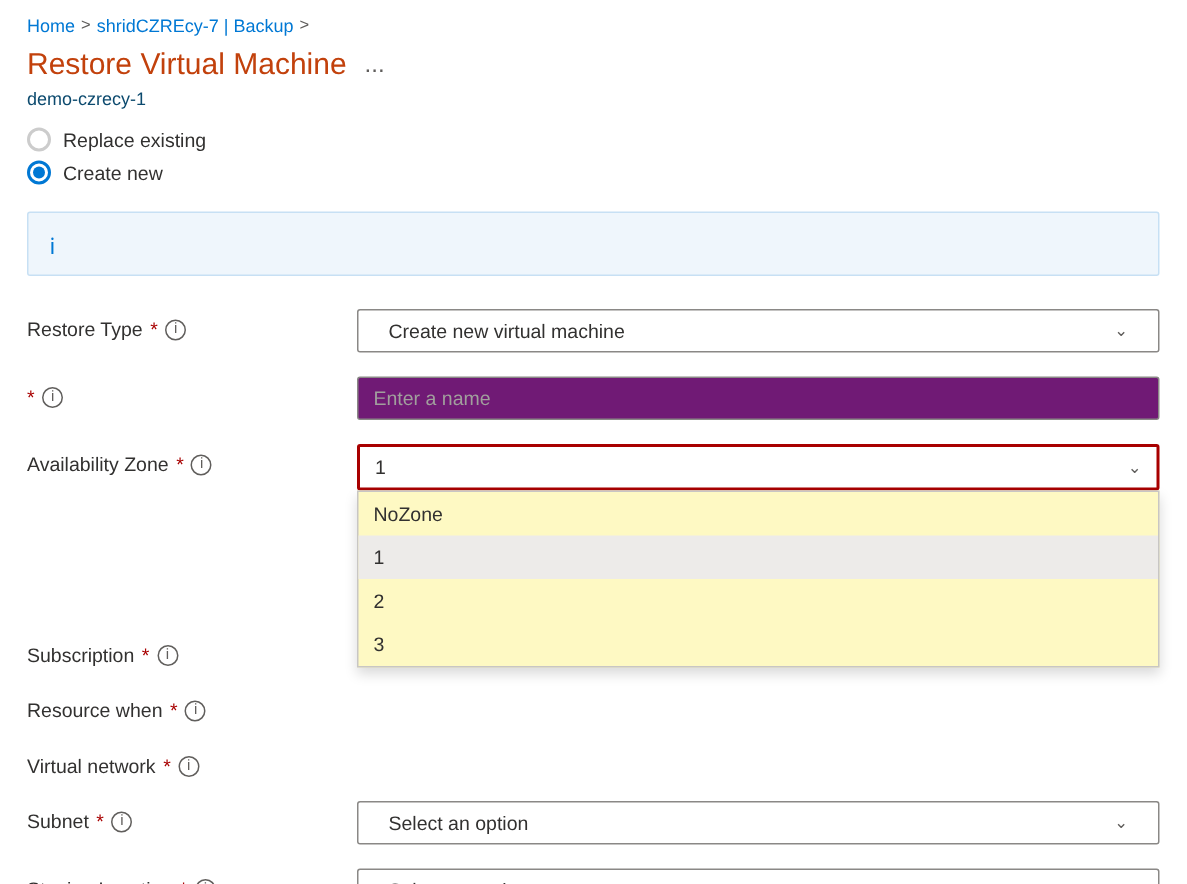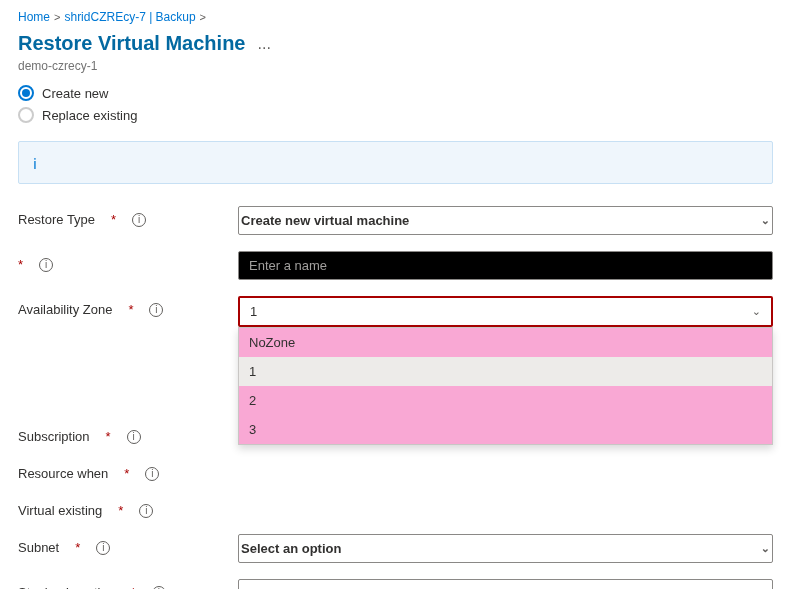--- a/index.html
+++ b/index.html
@@ -10,7 +10,7 @@
     .breadcrumb a { color: #0078d4; text-decoration: none; }
 
     .page-title-row { display: flex; align-items: center; gap: 8px; padding: 4px 18px 2px 18px; }
-    .page-title { font-size: 20px; font-weight: 700; color: #0369a1; }
+    .page-title { font-size: 20px; font-weight: 400; color: #c2410c; }
     .ellipsis-btn { background: none; border: none; cursor: pointer; font-size: 16px; color: #605e5c; padding: 2px 4px; }
 
     .vm-name { padding: 2px 18px 8px 18px; font-size: 12px; color: #737373; }

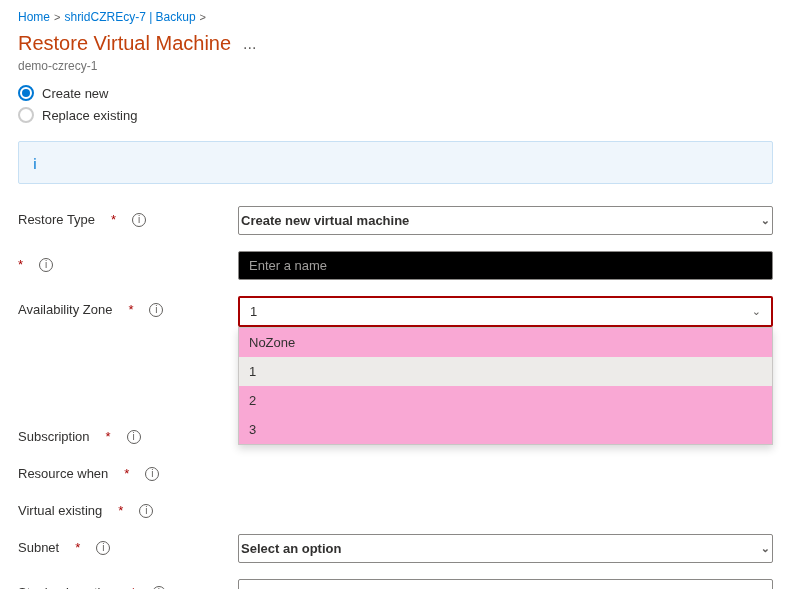--- a/index.html
+++ b/index.html
@@ -13,7 +13,7 @@
     .page-title { font-size: 20px; font-weight: 400; color: #c2410c; }
     .ellipsis-btn { background: none; border: none; cursor: pointer; font-size: 16px; color: #605e5c; padding: 2px 4px; }
 
-    .vm-name { padding: 2px 18px 8px 18px; font-size: 12px; color: #737373; }
+    .vm-name { padding: 2px 18px 8px 18px; font-size: 12px; color: #0c4a6e; }
 
     .radio-group { padding: 4px 18px 10px 18px; display: flex; flex-direction: column; gap: 6px; }
     .radio-item { display: flex; align-items: center; gap: 8px; cursor: pointer; }

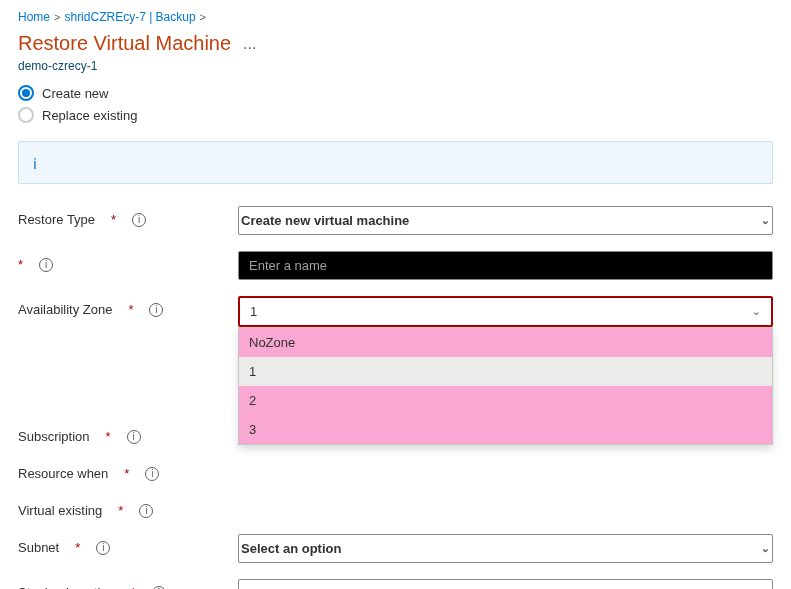--- a/index.html
+++ b/index.html
@@ -67,12 +67,12 @@
 
 <div class="radio-group">
   <div class="radio-item">
+    <div class="radio-circle"></div>
+    <span class="radio-label">Replace existing</span>
+  </div>
+  <div class="radio-item">
     <div class="radio-circle selected"></div>
     <span class="radio-label">Create new</span>
-  </div>
-  <div class="radio-item">
-    <div class="radio-circle"></div>
-    <span class="radio-label">Replace existing</span>
   </div>
 </div>
 

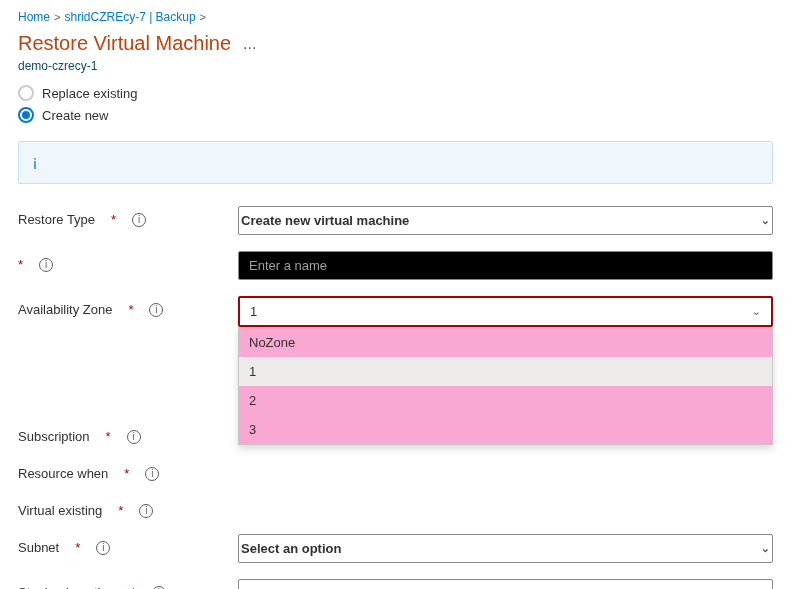--- a/index.html
+++ b/index.html
@@ -27,7 +27,7 @@
 
     .form-area { padding: 0 18px; }
     .form-row { display: flex; align-items: flex-start; padding: 8px 0; min-height: 36px; }
-    .form-label { width: 220px; flex-shrink: 0; font-size: 13px; color: #323130; display: flex; align-items: center; gap: 16px; padding-top: 6px; }
+    .form-label { width: 220px; flex-shrink: 0; font-size: 13px; color: #323130; display: flex; align-items: center; gap: 5px; padding-top: 6px; }
     .form-label .required { color: #a80000; }
     .info-circle { width: 14px; height: 14px; border-radius: 50%; border: 1px solid #605e5c; display: inline-flex; align-items: center; justify-content: center; font-size: 10px; color: #605e5c; flex-shrink: 0; cursor: default; }
     .form-control { flex: 1; }

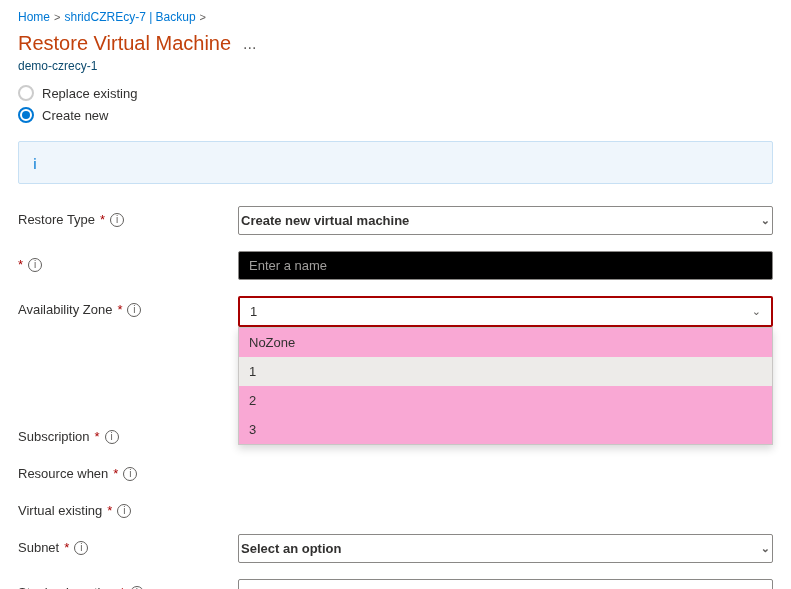--- a/index.html
+++ b/index.html
@@ -32,7 +32,7 @@
     .info-circle { width: 14px; height: 14px; border-radius: 50%; border: 1px solid #605e5c; display: inline-flex; align-items: center; justify-content: center; font-size: 10px; color: #605e5c; flex-shrink: 0; cursor: default; }
     .form-control { flex: 1; }
 
-    .dropdown { width: 100%; border: 1px solid #8a8886; border-radius: 2px; padding: 6px 2px; font-size: 13px; color: #323130; background: #fff; display: flex; align-items: center; justify-content: space-between; cursor: pointer; position: relative; font-weight: bold; }
+    .dropdown { width: 100%; border: 1px solid #8a8886; border-radius: 2px; padding: 6px 20px; font-size: 13px; color: #323130; background: #fff; display: flex; align-items: center; justify-content: space-between; cursor: pointer; position: relative; }
     .dropdown-text { flex: 1; }
     .chevron { font-size: 11px; color: #605e5c; }
 

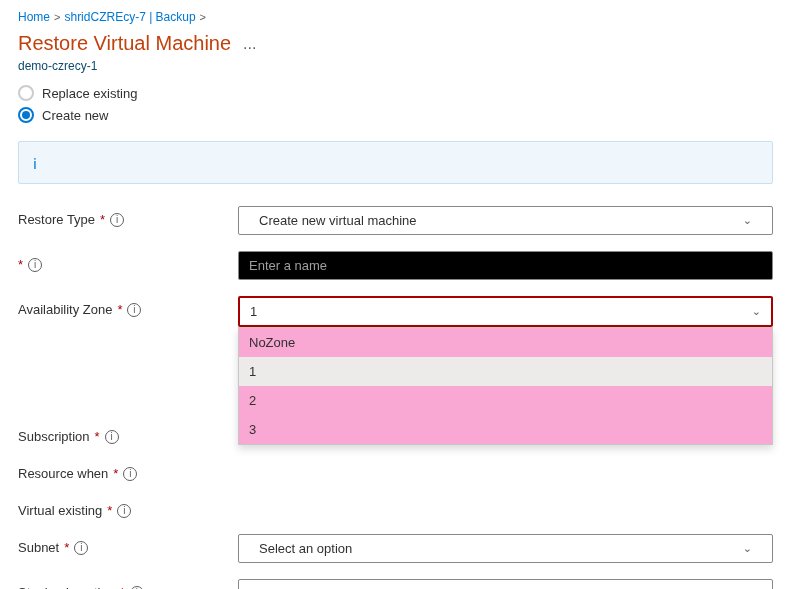--- a/index.html
+++ b/index.html
@@ -36,7 +36,7 @@
     .dropdown-text { flex: 1; }
     .chevron { font-size: 11px; color: #605e5c; }
 
-    .text-input { width: 100%; border: 1px solid #8a8886; border-radius: 2px; padding: 6px 10px; font-size: 13px; color: #a19f9d; background: #000000; outline: none; }
+    .text-input { width: 100%; border: 1px solid #8a8886; border-radius: 2px; padding: 6px 10px; font-size: 13px; color: #a19f9d; background: #701a75; outline: none; }
     .text-input::placeholder { color: #a19f9d; }
 
     .dropdown-avail { width: 100%; border: 2px solid #a80000; border-radius: 2px; padding: 6px 10px; font-size: 13px; color: #323130; background: #fff; display: flex; align-items: center; justify-content: space-between; cursor: pointer; }

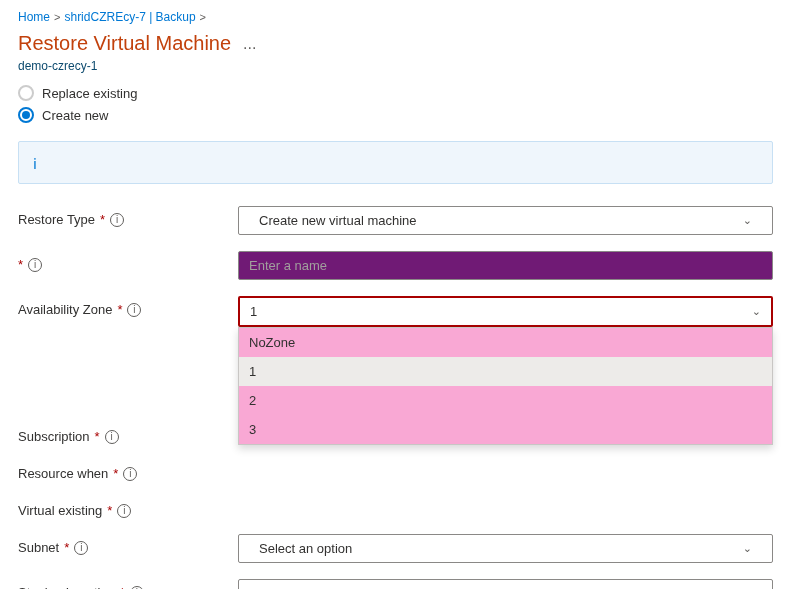--- a/index.html
+++ b/index.html
@@ -44,7 +44,7 @@
     .dropdown-option.selected-opt { background: #edebe9; }
 
     .avail-wrapper { position: relative; flex: 1; }
-    .avail-dropdown-menu { position: absolute; width: 100%; background: #f9a8d4; border: 1px solid #c8c6c4; box-shadow: 0 4px 8px rgba(0,0,0,0.15); z-index: 200; top: 100%; left: 0; }
+    .avail-dropdown-menu { position: absolute; width: 100%; background: #fef9c3; border: 1px solid #c8c6c4; box-shadow: 0 4px 8px rgba(0,0,0,0.15); z-index: 200; top: 100%; left: 0; }
 
     .form-section { position: relative; }
   </style>

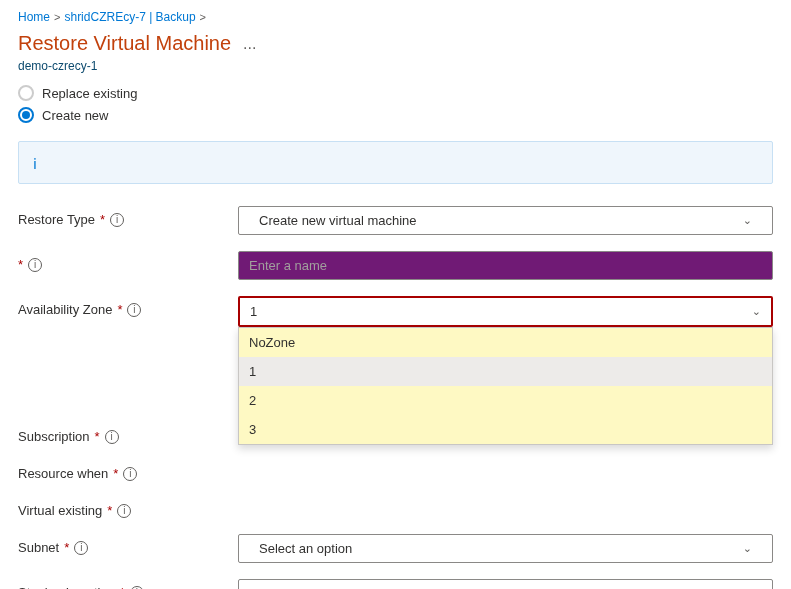--- a/index.html
+++ b/index.html
@@ -148,7 +148,7 @@
 
   <div class="form-row">
     <div class="form-label">
-      <span>Virtual existing</span>
+      <span>Virtual network</span>
       <span class="required">*</span>
       <span class="info-circle">i</span>
     </div>

